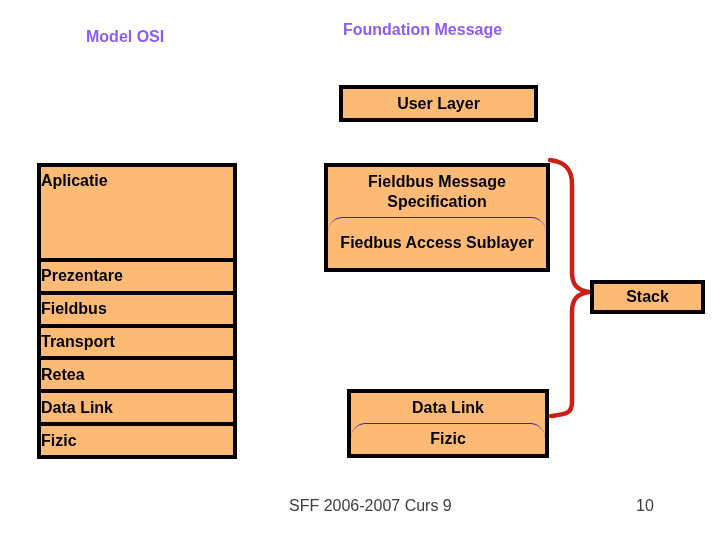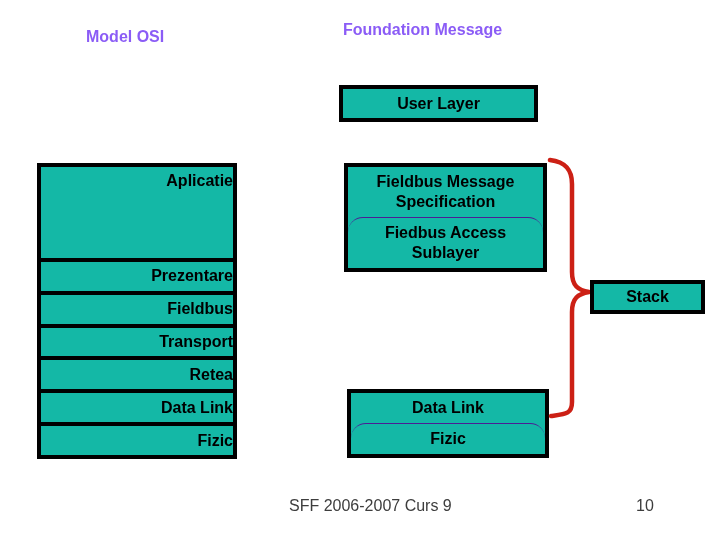--- a/index.html
+++ b/index.html
@@ -22,7 +22,7 @@
 
   .bluebox {
     position: absolute;
-    background: #14b8a6;
+    background: #fdba74;
     border: 4px solid #000;
   }
   .boxlabel {

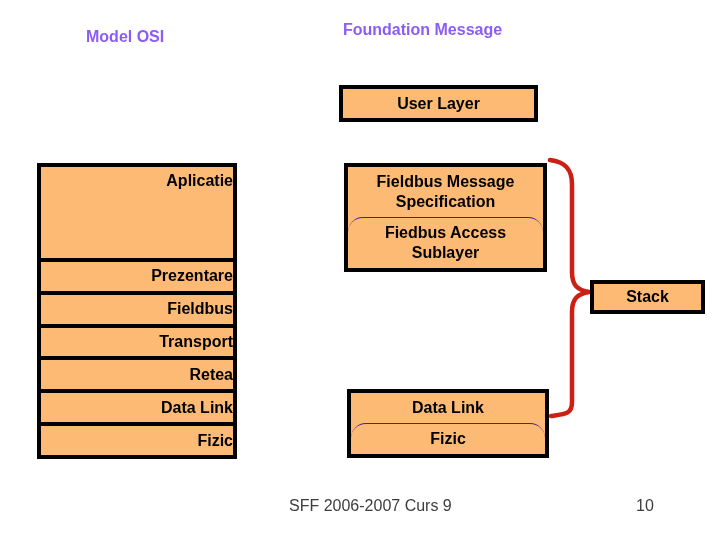--- a/index.html
+++ b/index.html
@@ -47,7 +47,7 @@
   .osi-row {
     flex: 1;
     border-top: 4px solid #000;
-    display: flex; align-items: center; justify-content: flex-end;
+    display: flex; align-items: center; justify-content: flex-start;
   }
   .osi-row-app {
     flex: none;

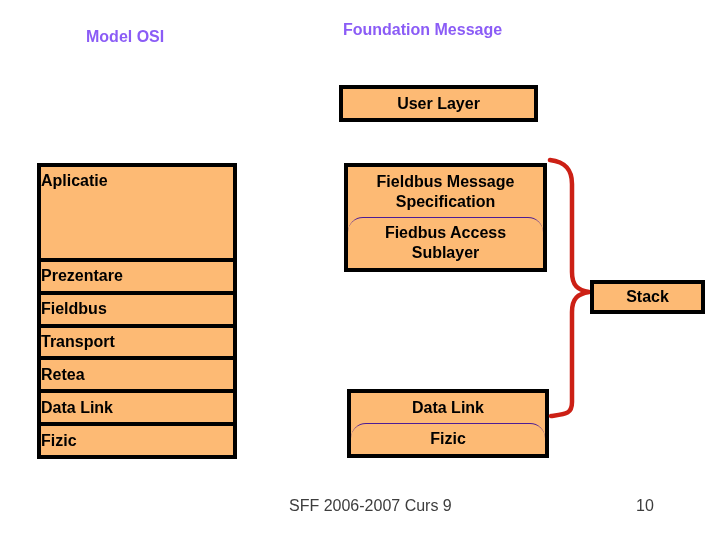--- a/index.html
+++ b/index.html
@@ -59,7 +59,7 @@
 
   
   .fb-upper {
-    left: 344px; top: 163px; width: 203px; height: 109px;
+    left: 324px; top: 163px; width: 226px; height: 109px;
     display: flex; flex-direction: column;
   }
   .fb-cell {

